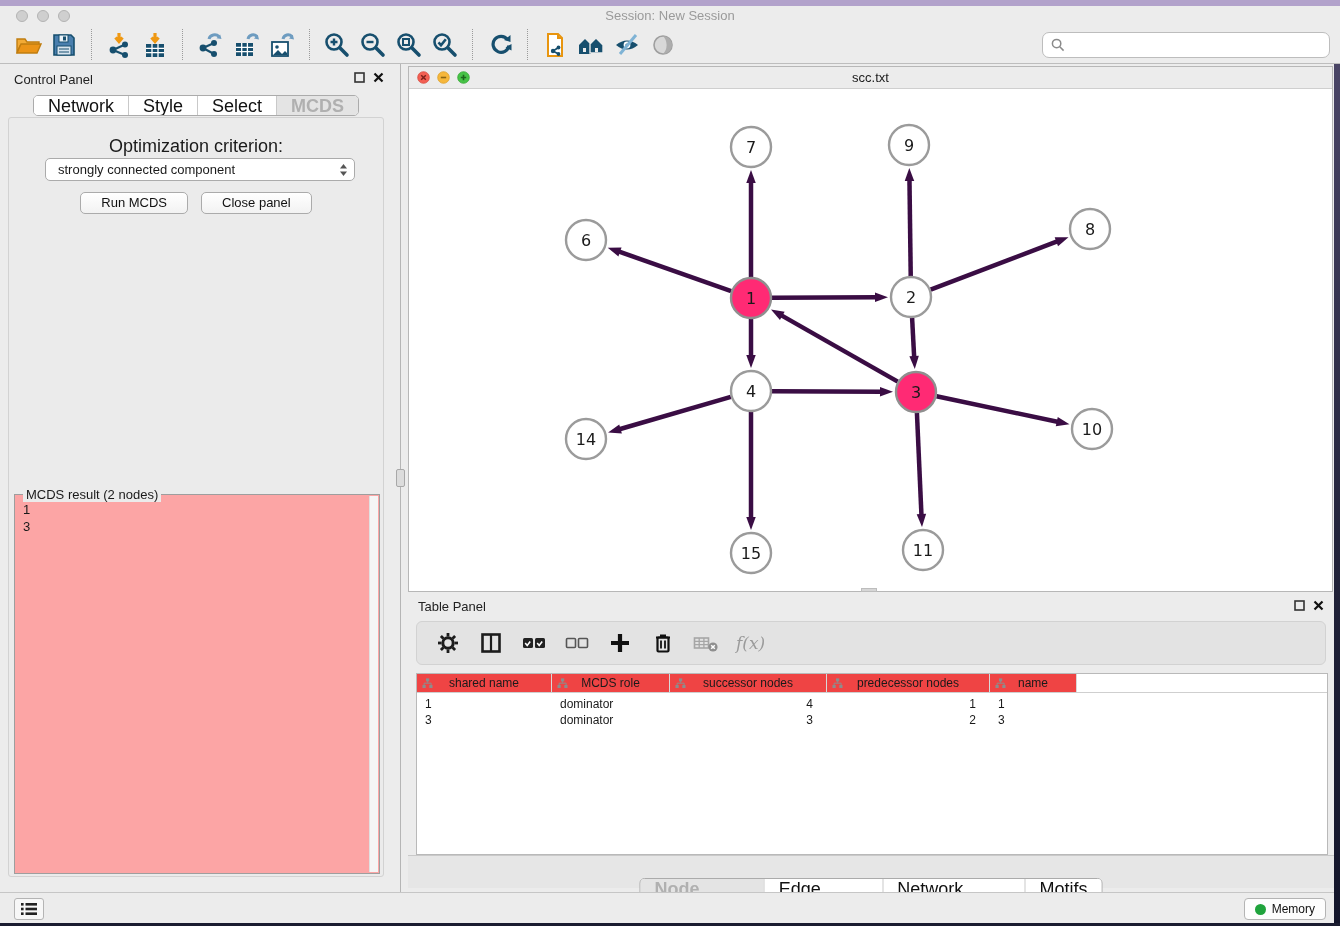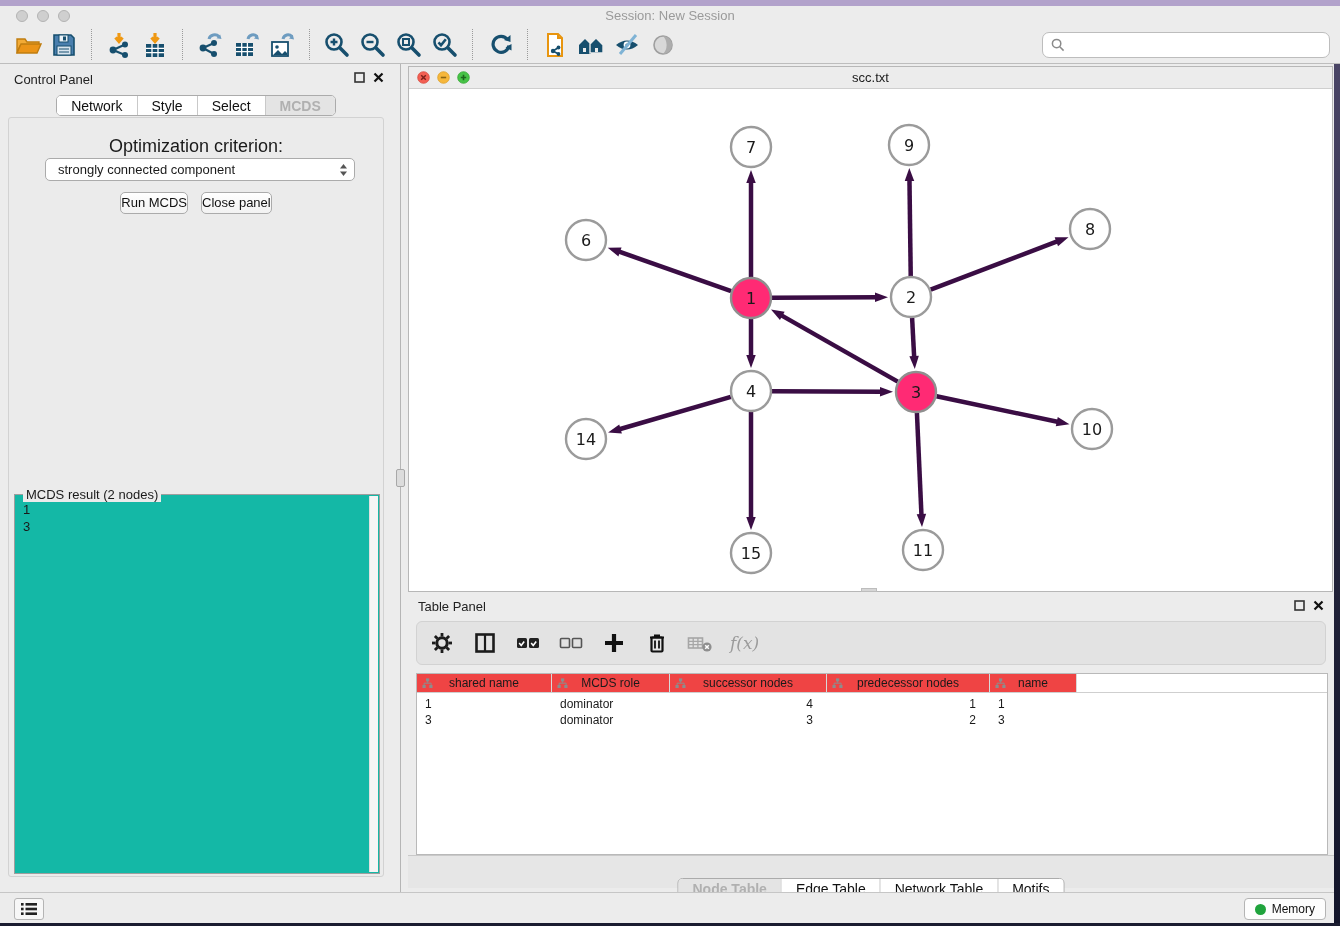--- a/index.html
+++ b/index.html
@@ -31,7 +31,7 @@
   .win-icons { position:absolute; right:8px; top:8px; display:flex; gap:8px; align-items:center; }
   .cp-tabs { position:absolute; left:0; top:31px; width:100%; display:flex; justify-content:center; }
   .segbar { display:flex; border:1px solid #ababab; border-radius:5px; overflow:hidden; background:#fff; height:21px; }
-  .segbar .seg { padding:0 14px; line-height:20px; font-size:14px; color:#111; border-left:1px solid #c9c9c9; cursor:default; background:#fff; }
+  .segbar .seg { padding:0 14px; line-height:20px; font-size:18px; color:#111; border-left:1px solid #c9c9c9; cursor:default; background:#fff; }
   .segbar .seg:first-child { border-left:none; }
   .segbar .seg.active { background:#e4e4e4; color:#b0b0b0;font-weight:bold; }
   .cp-body { position:absolute; left:8px; top:53px; width:376px; height:760px; background:#ebebeb; border:1px solid #d2d2d2; border-radius:3px; }

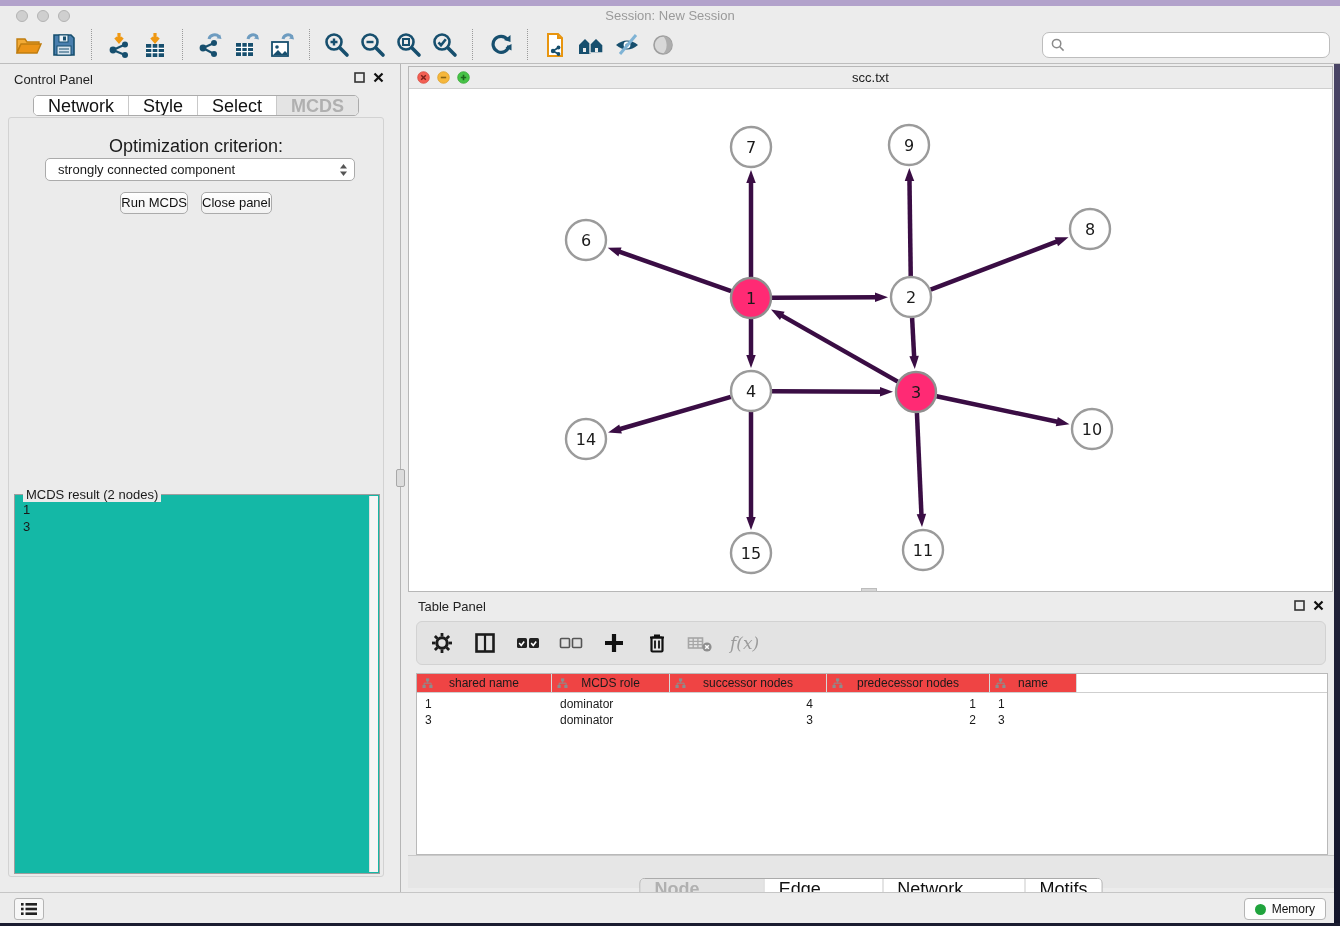--- a/index.html
+++ b/index.html
@@ -39,7 +39,7 @@
   .criterion { position:absolute; left:36px; top:40px; width:310px; height:23px; background:#fff; border:1px solid #ababab; border-radius:5px; display:flex; align-items:center; padding:0 6px 0 12px; font-size:13px; }
   .criterion .val { flex:1; }
   .btn-row { position:absolute; left:0; top:74px; width:100%; display:flex; justify-content:center; gap:13px; }
-  .btn { height:22px; background:linear-gradient(#ffffff,#f2f2f2); border:1px solid #ababab; border-radius:5px; font-size:13px; padding:0 0; line-height:20px; color:#111; }
+  .btn { height:22px; background:linear-gradient(#ffffff,#f2f2f2); border:1px solid #ababab; border-radius:5px; font-size:13px; padding:0 20px; line-height:20px; color:#111; }
   .result-group { position:absolute; left:5px; top:376px; width:366px; height:380px; border:1px solid #9e9e9e; background:#14b8a6; }
   .result-label { position:absolute; top:-8px; left:8px; background:#ebebeb; padding:0 3px; font-size:13px; color:#1a1a1a; }
   .result-text { position:absolute; left:0; top:2px; right:10px; bottom:2px; padding:4px 8px; font-size:13px; line-height:17px; overflow:hidden; }

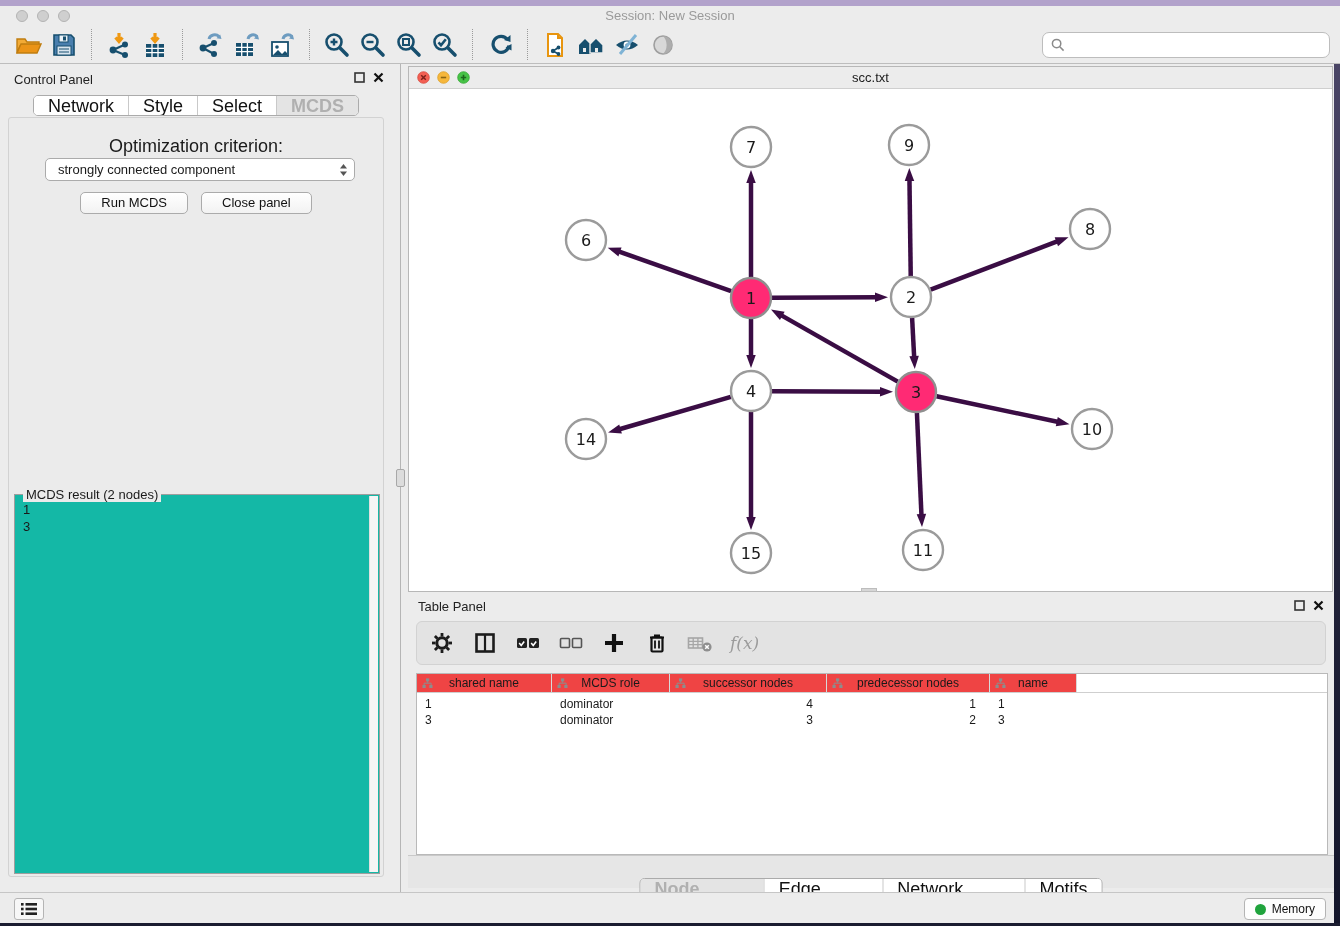--- a/index.html
+++ b/index.html
@@ -40,7 +40,7 @@
   .criterion .val { flex:1; }
   .btn-row { position:absolute; left:0; top:74px; width:100%; display:flex; justify-content:center; gap:13px; }
   .btn { height:22px; background:linear-gradient(#ffffff,#f2f2f2); border:1px solid #ababab; border-radius:5px; font-size:13px; padding:0 20px; line-height:20px; color:#111; }
-  .result-group { position:absolute; left:5px; top:376px; width:366px; height:380px; border:1px solid #9e9e9e; background:#14b8a6; }
+  .result-group { position:absolute; left:5px; top:376px; width:366px; height:380px; border:1px solid #9e9e9e; background:#fca5a5; }
   .result-label { position:absolute; top:-8px; left:8px; background:#ebebeb; padding:0 3px; font-size:13px; color:#1a1a1a; }
   .result-text { position:absolute; left:0; top:2px; right:10px; bottom:2px; padding:4px 8px; font-size:13px; line-height:17px; overflow:hidden; }
   .result-scroll { position:absolute; right:1px; top:1px; width:9px; bottom:1px; background:#f5f5f5; border-left:1px solid #e0e0e0; }

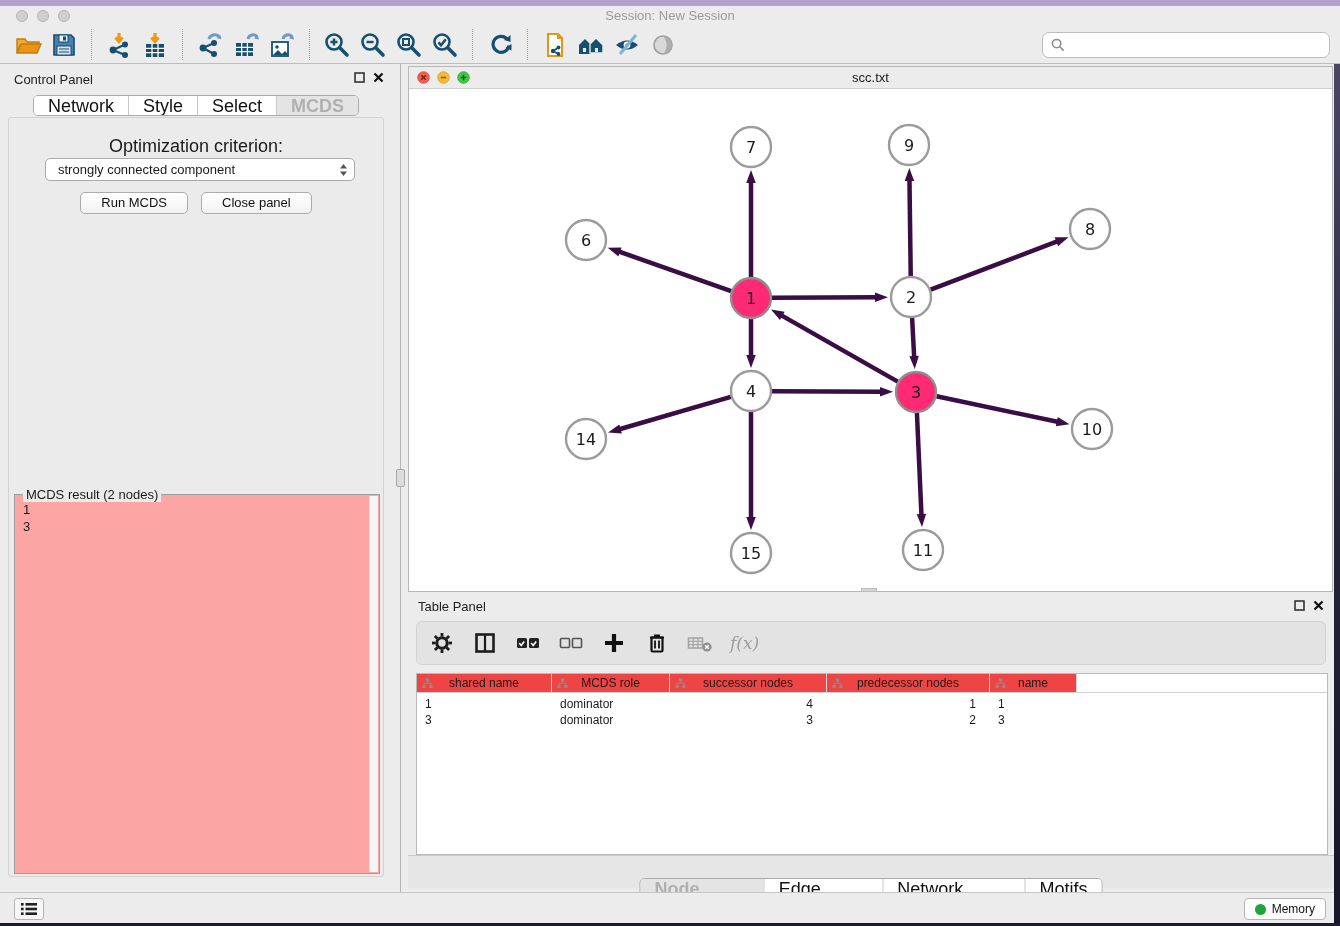--- a/index.html
+++ b/index.html
@@ -63,7 +63,7 @@
   
   .table-panel { position:absolute; left:0; top:531px; width:926px; height:293px; background:#ececec; }
   .tp-title { position:absolute; left:10px; top:4px; font-size:13px; color:#222; }
-  .tp-toolbar { position:absolute; left:8px; top:26px; width:910px; height:44px; background:#e3e3e3; border:1px solid #d2d2d2; border-radius:6px; display:flex; align-items:center; gap:17px; padding-left:12px; }
+  .tp-toolbar { position:absolute; left:8px; top:26px; width:910px; height:44px; background:#e3e3e3; border:1px solid #d2d2d2; border-radius:6px; display:flex; align-items:center; gap:17px; padding-left:18px; }
   .tpbtn { display:flex; align-items:center; justify-content:center; width:26px; height:26px; }
   .fx { font-family:"DejaVu Serif", serif; font-style:italic; font-size:17px; color:#9b9b9b; }
   .tp-table { position:absolute; left:8px; top:78px; width:912px; height:182px; background:#fff; border:1px solid #b9b9b9; overflow:hidden; }

